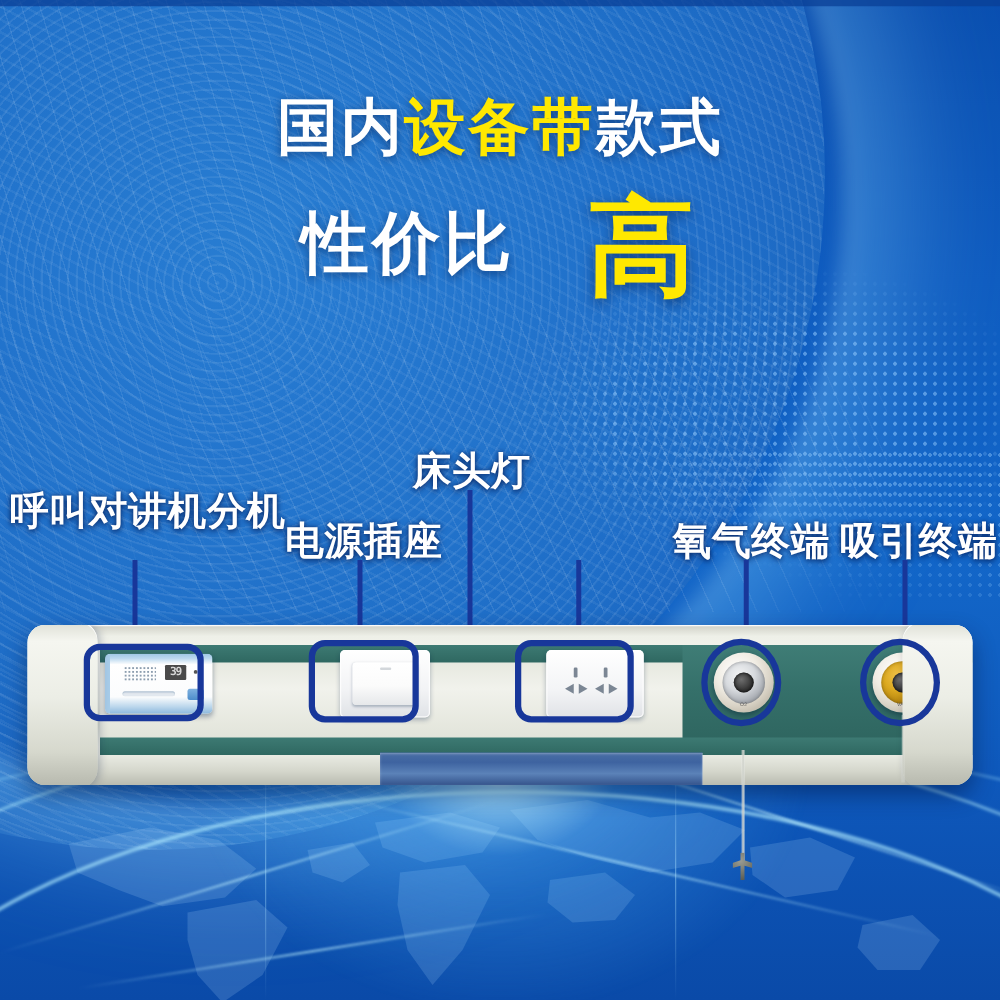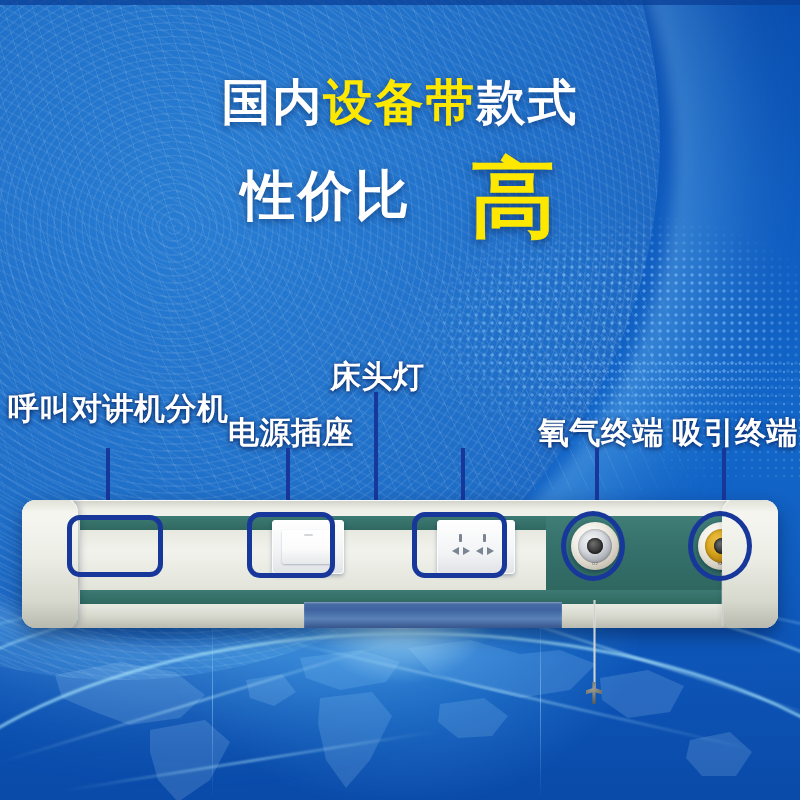--- a/index.html
+++ b/index.html
@@ -359,6 +359,13 @@
       <div class="lower-lip"></div>
       <div class="read-light"></div>
 
+      <div class="device intercom">
+        <div class="ic-grille"></div>
+        <div class="ic-display">39</div>
+        <div class="ic-led"></div>
+        <div class="ic-slot"></div>
+        <div class="ic-button"></div>
+      </div>
 
       <div class="device switch">
         <div class="switch-rocker">

